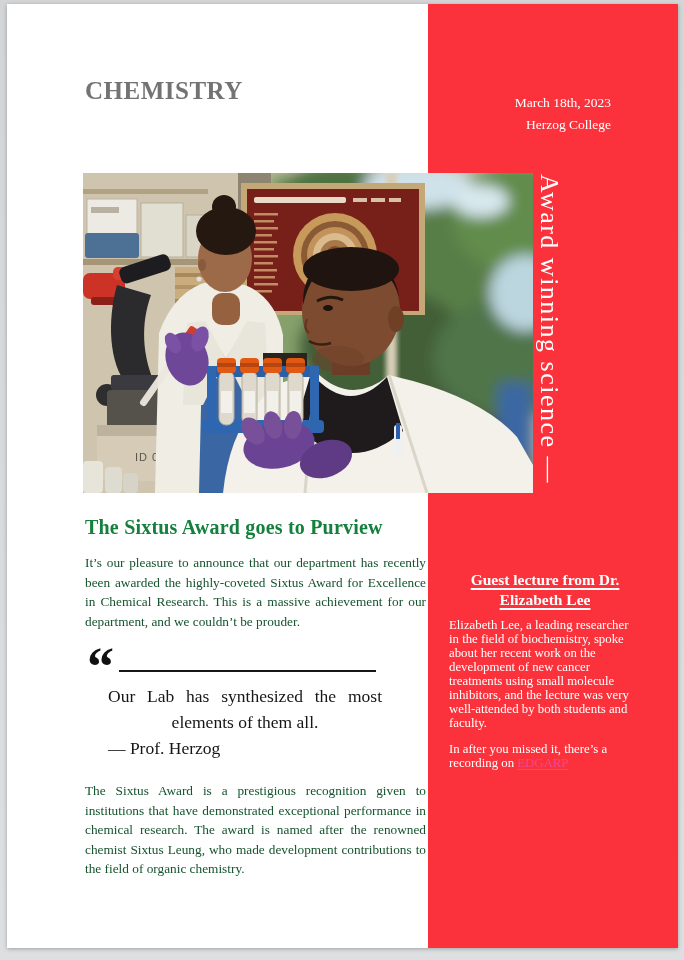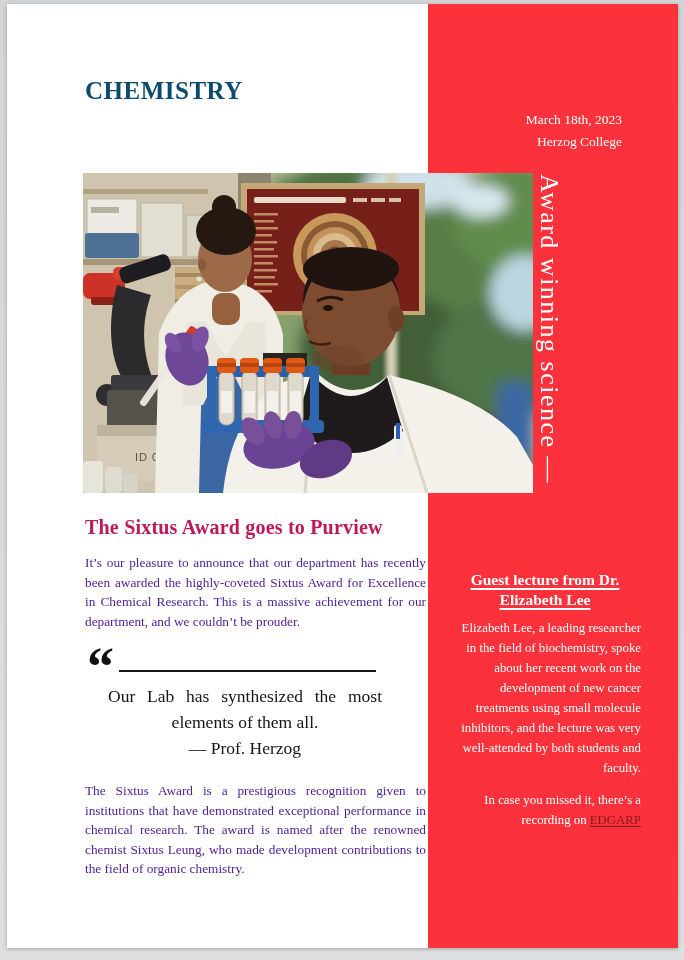--- a/index.html
+++ b/index.html
@@ -23,7 +23,7 @@
   .masthead{
     position:absolute;left:78px;top:70px;margin:0;
     font-size:25px;line-height:33px;font-weight:bold;
-    letter-spacing:.5px;color:#0c4a6e;
+    letter-spacing:.5px;color:#737373;
   }
   .dateline{
     position:absolute;right:56px;top:88px;

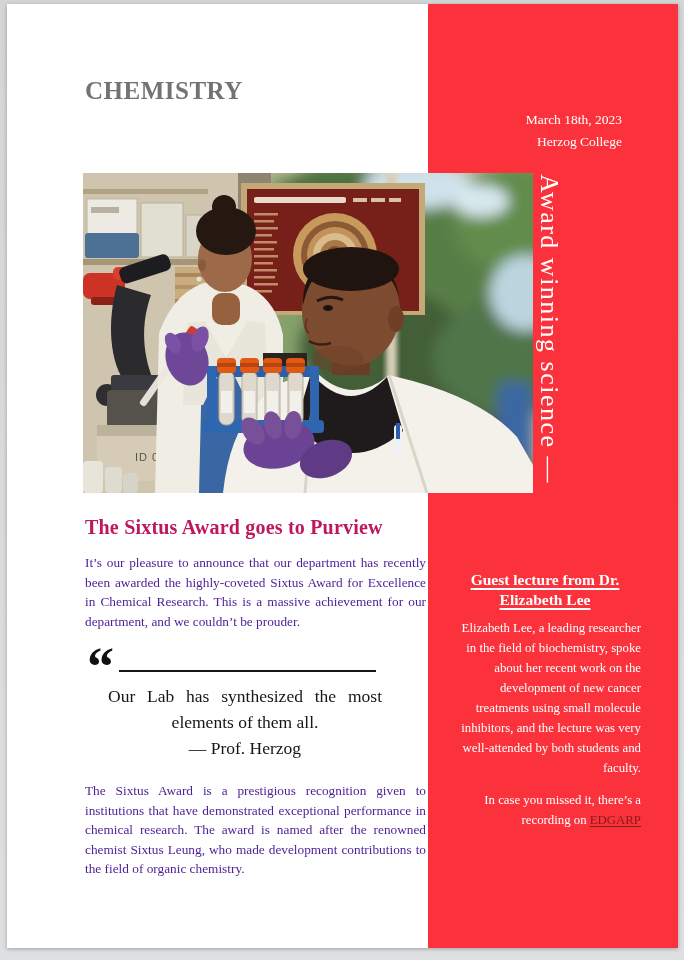--- a/index.html
+++ b/index.html
@@ -26,8 +26,8 @@
     letter-spacing:.5px;color:#737373;
   }
   .dateline{
-    position:absolute;right:56px;top:88px;
-    color:#ffffff;font-size:13.5px;line-height:22px;text-align:right;margin-top:17px;
+    position:absolute;right:67px;top:88px;
+    color:#ffffff;font-size:13.5px;line-height:22px;text-align:right;
   }
   .photo{
     position:absolute;left:76px;top:169px;width:450px;height:320px;

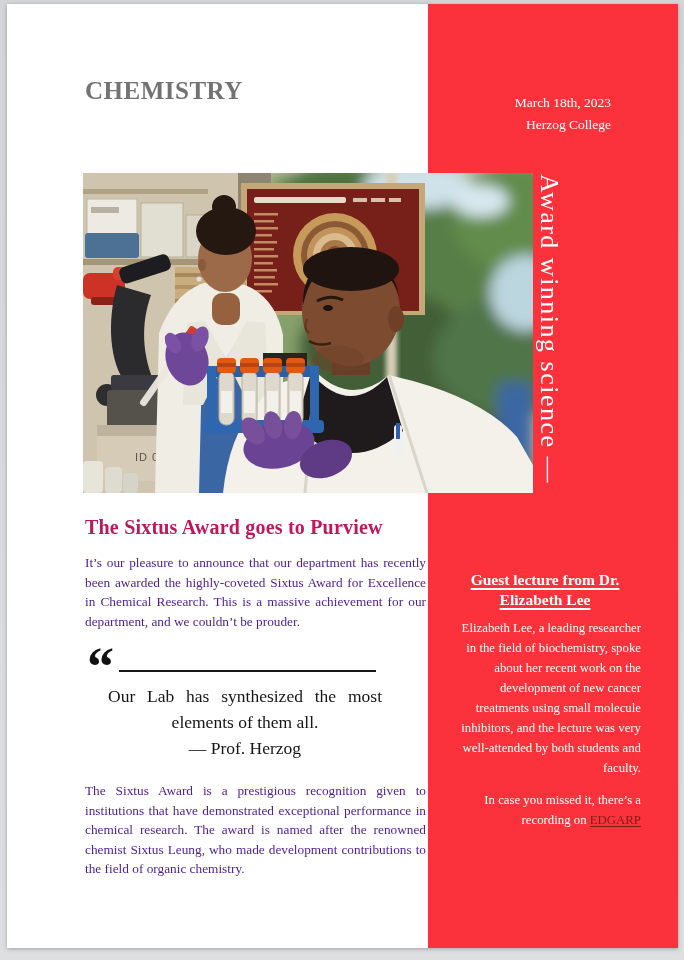--- a/index.html
+++ b/index.html
@@ -41,7 +41,7 @@
   }
   .headline{
     position:absolute;left:78px;top:512px;margin:0;
-    font-size:20px;font-weight:bold;color:#be185d;letter-spacing:.2px;
+    font-size:20px;font-weight:bold;color:#15803d;letter-spacing:.2px;
   }
   .para{
     position:absolute;left:78px;width:341px;margin:0;

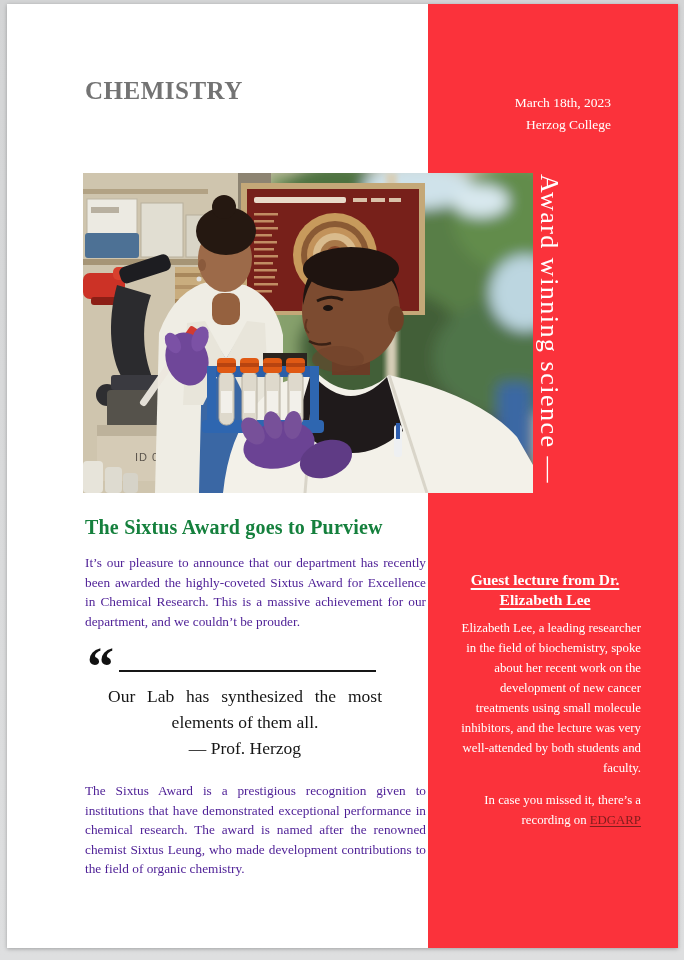--- a/index.html
+++ b/index.html
@@ -45,7 +45,7 @@
   }
   .para{
     position:absolute;left:78px;width:341px;margin:0;
-    font-size:13.3px;line-height:19.6px;color:#4c1d95;
+    font-size:13.3px;line-height:19.6px;color:#14532d;
     text-align:justify;
   }
   .para1{top:549px;}

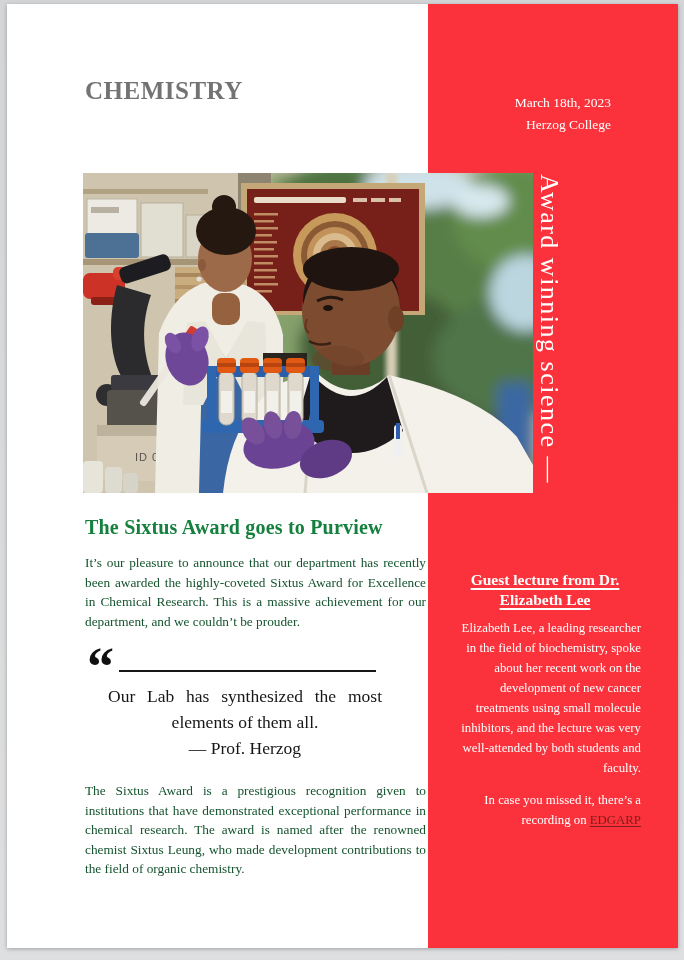--- a/index.html
+++ b/index.html
@@ -72,7 +72,7 @@
     margin:0 0 8px 0;font-size:15.5px;line-height:20px;font-weight:bold;
     text-decoration:underline;text-decoration-thickness:2px;text-underline-offset:3px;text-align:center;
   }
-  .sb p{margin:0 0 12px 0;font-size:12.8px;line-height:20px;text-align:right;}
+  .sb p{margin:0 0 12px 0;font-size:12.8px;line-height:14px;}
   .sb-link{color:#7f1d1d;text-underline-offset:2px;}
 </style>
 </head>

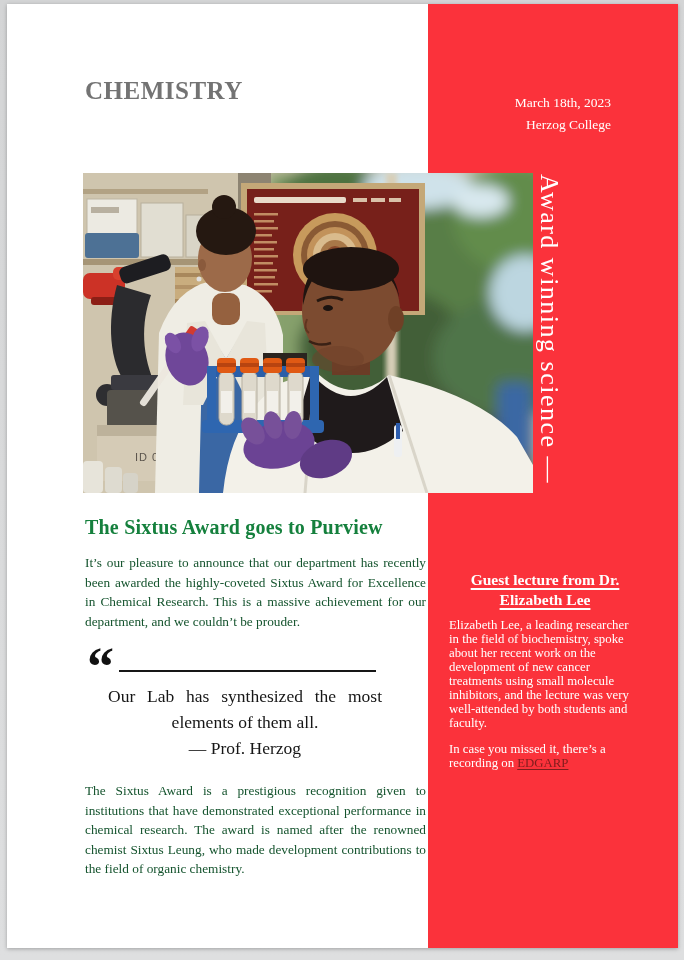--- a/index.html
+++ b/index.html
@@ -63,7 +63,7 @@
     font-size:17.5px;line-height:26px;color:#161616;
   }
   .qtext{text-align:justify;text-align-last:center;}
-  .qattrib{text-align:center;}
+  .qattrib{}
   .sb{
     position:absolute;left:442px;top:566px;width:192px;
     color:#ffffff;

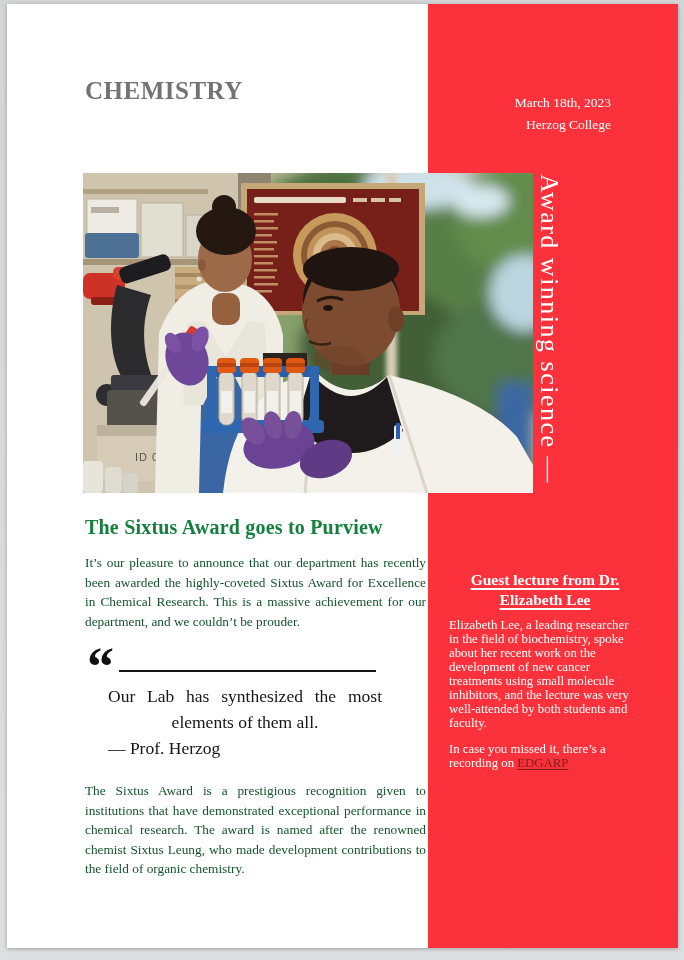--- a/index.html
+++ b/index.html
@@ -291,7 +291,7 @@
     <div class="sb">
       <h3>Guest lecture from Dr. Elizabeth Lee</h3>
       <p class="sb-body">Elizabeth Lee, a leading researcher in the field of biochemistry, spoke about her recent work on the development of new cancer treatments using small molecule inhibitors, and the lecture was very well-attended by both students and faculty.</p>
-      <p class="sb-note"><span>In case you missed it, there’s a recording on </span><a class="sb-link" href="#">EDGARP</a></p>
+      <p class="sb-note"><span>In after you missed it, there’s a recording on </span><a class="sb-link" href="#">EDGARP</a></p>
     </div>
 
   </div>

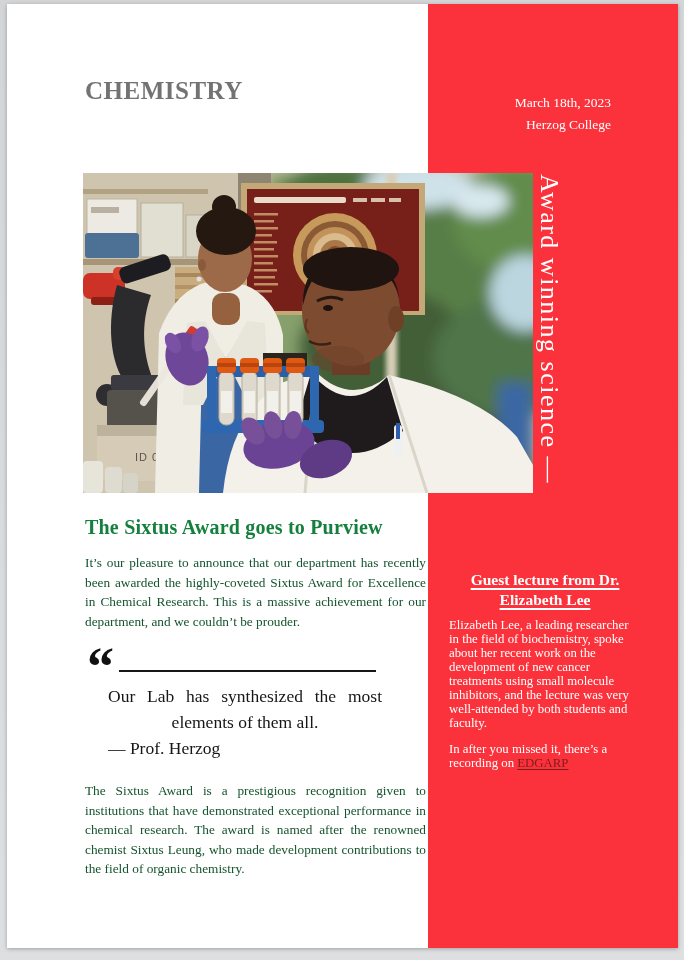--- a/index.html
+++ b/index.html
@@ -73,7 +73,7 @@
     text-decoration:underline;text-decoration-thickness:2px;text-underline-offset:3px;text-align:center;
   }
   .sb p{margin:0 0 12px 0;font-size:12.8px;line-height:14px;}
-  .sb-link{color:#7f1d1d;text-underline-offset:2px;}
+  .sb-link{color:#ec4899;text-underline-offset:2px;}
 </style>
 </head>
 <body style="background: rgb(217, 218, 219);">

